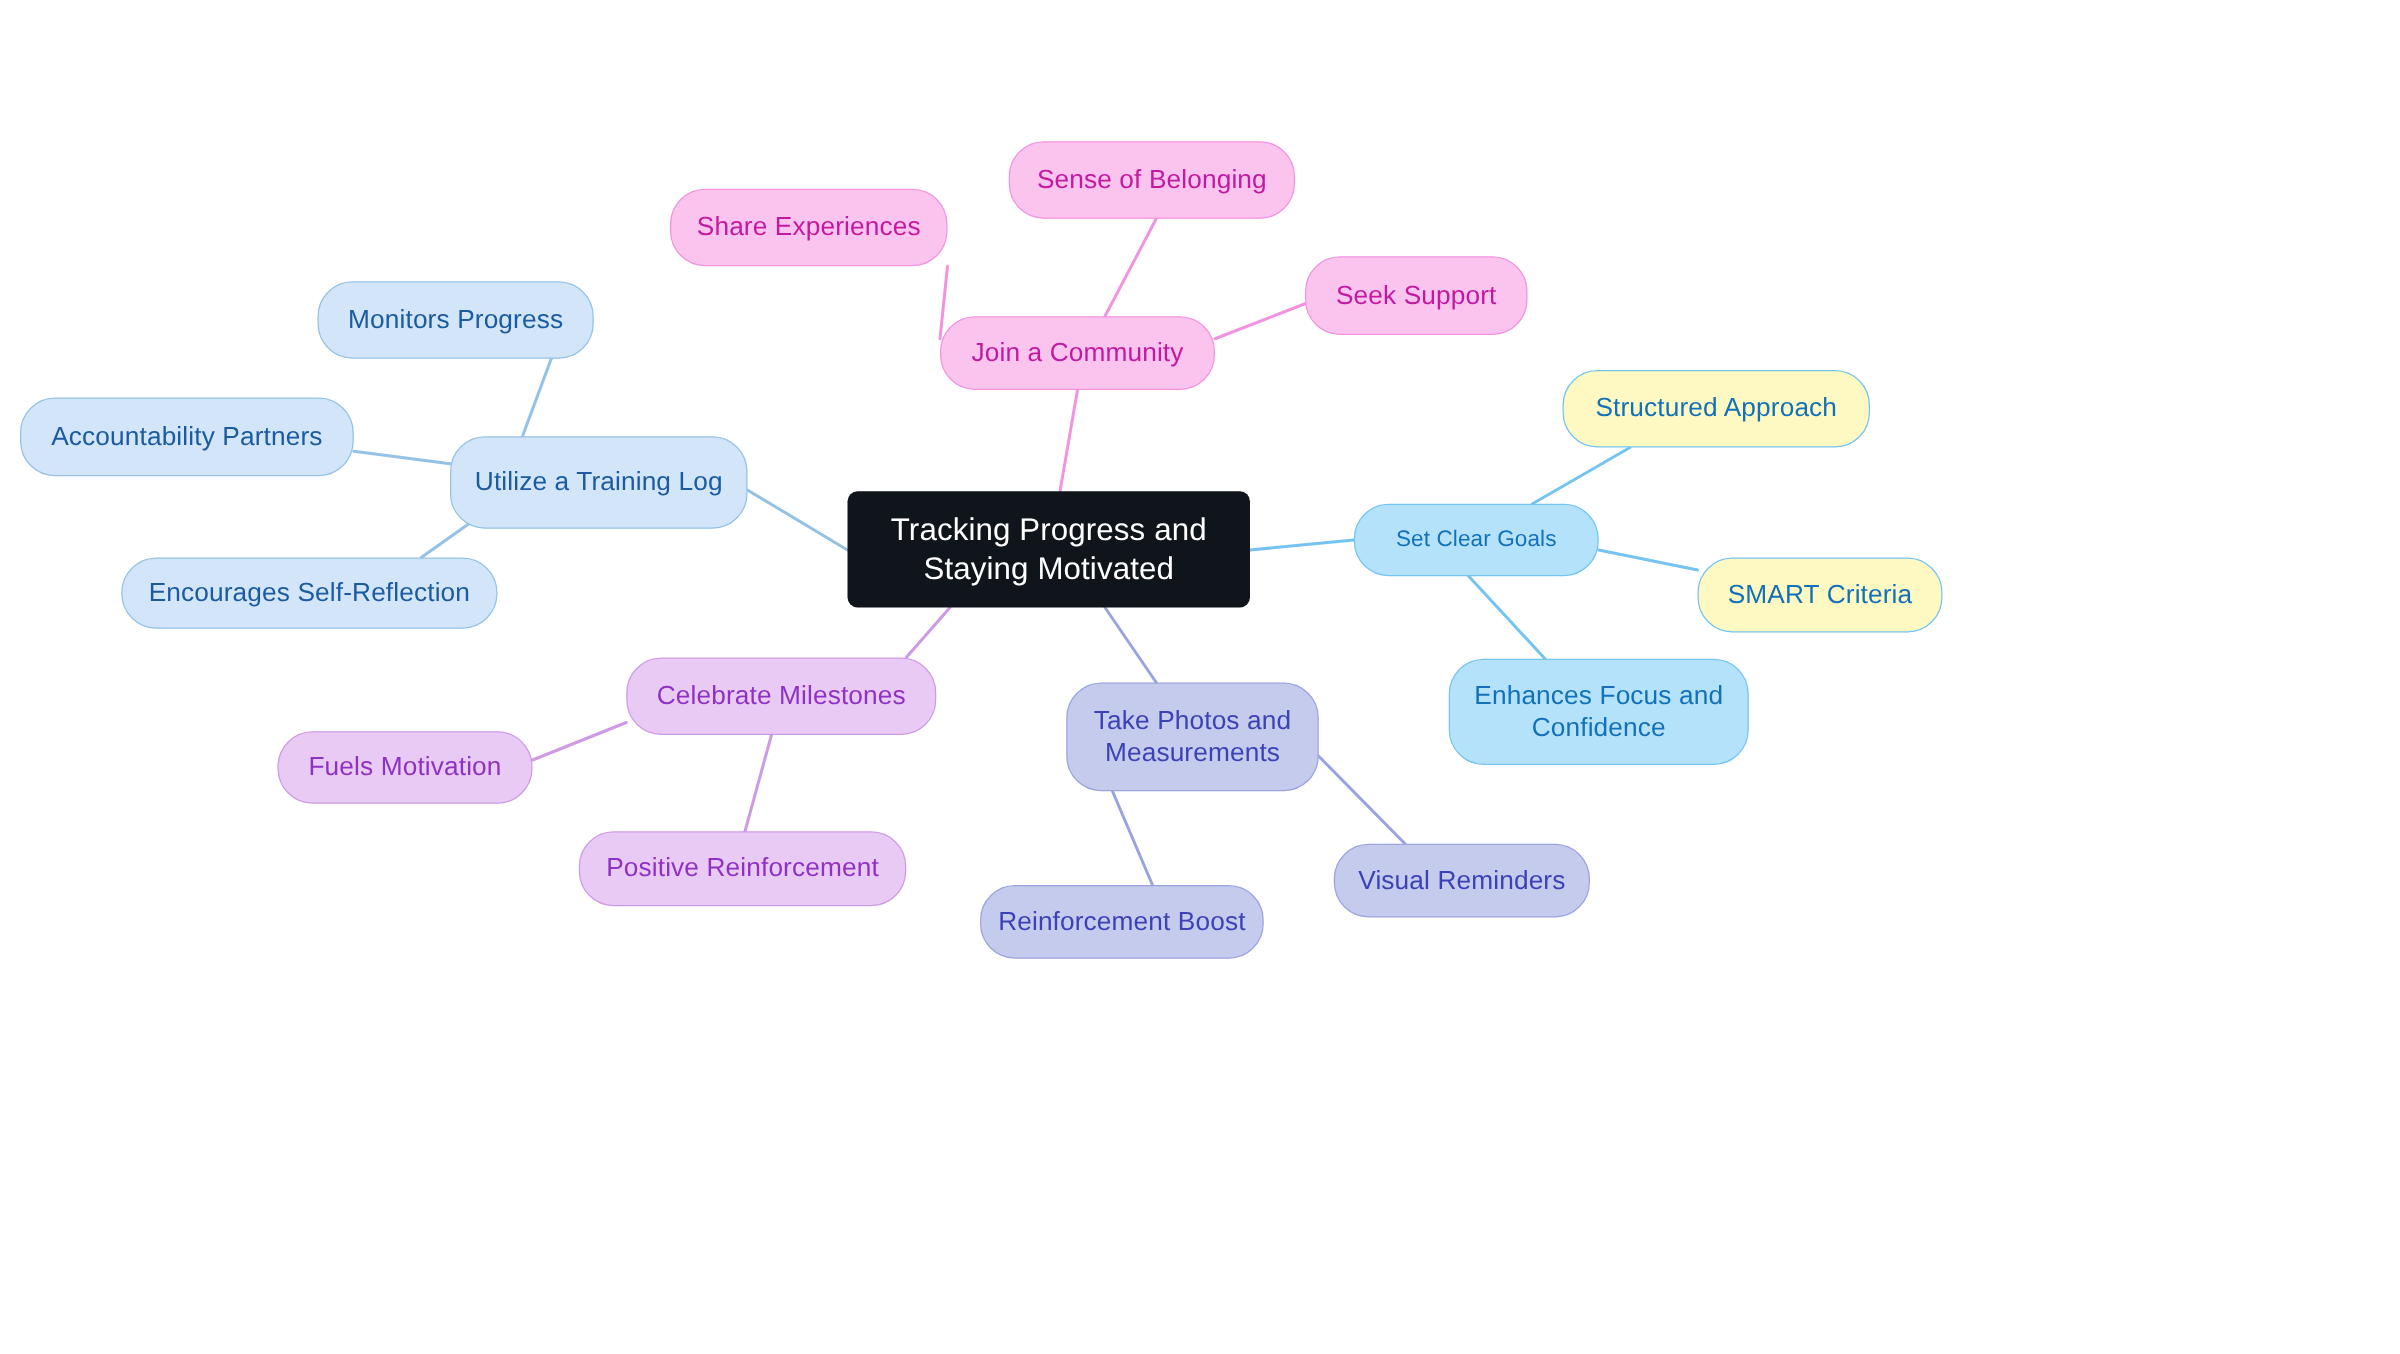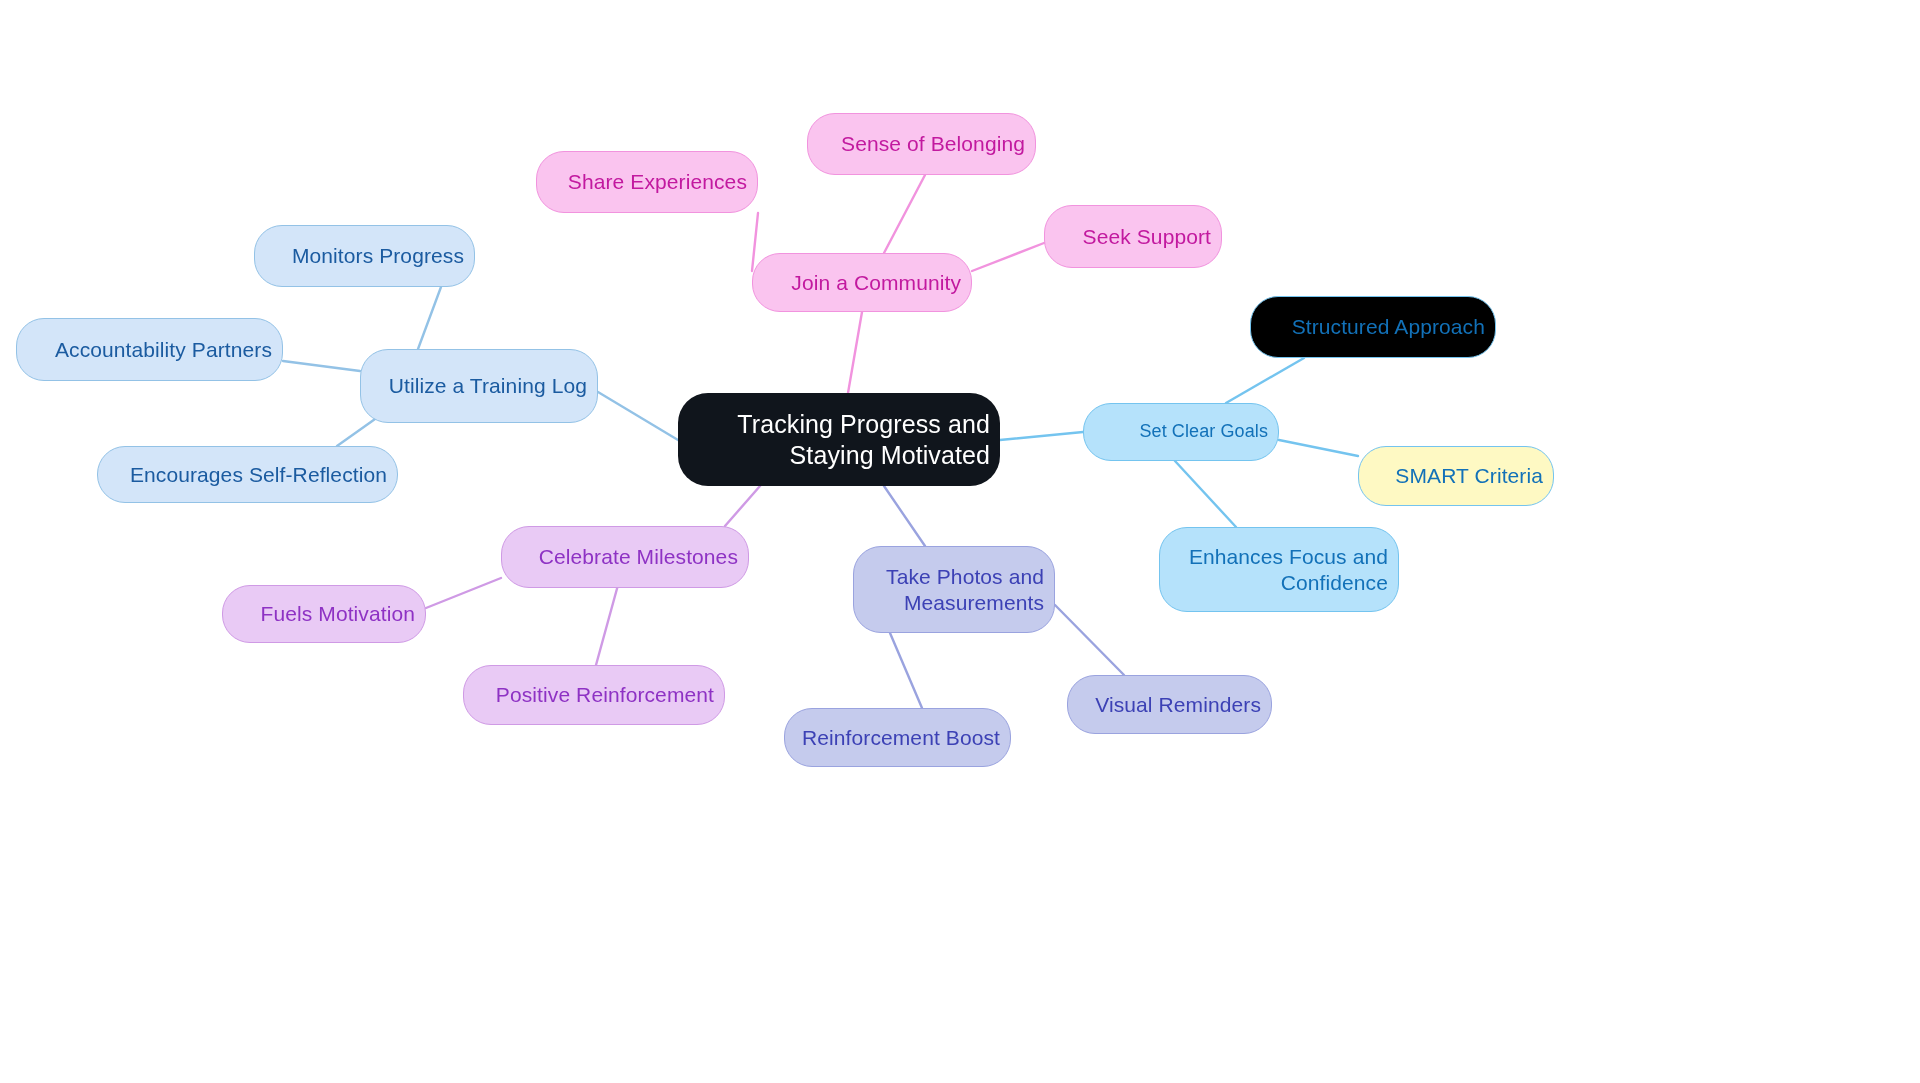--- a/index.html
+++ b/index.html
@@ -51,7 +51,6 @@
     display: block;
     width: 100%;
     white-space: pre-line;
-    text-align: right;
   }
 </style>
 </head>

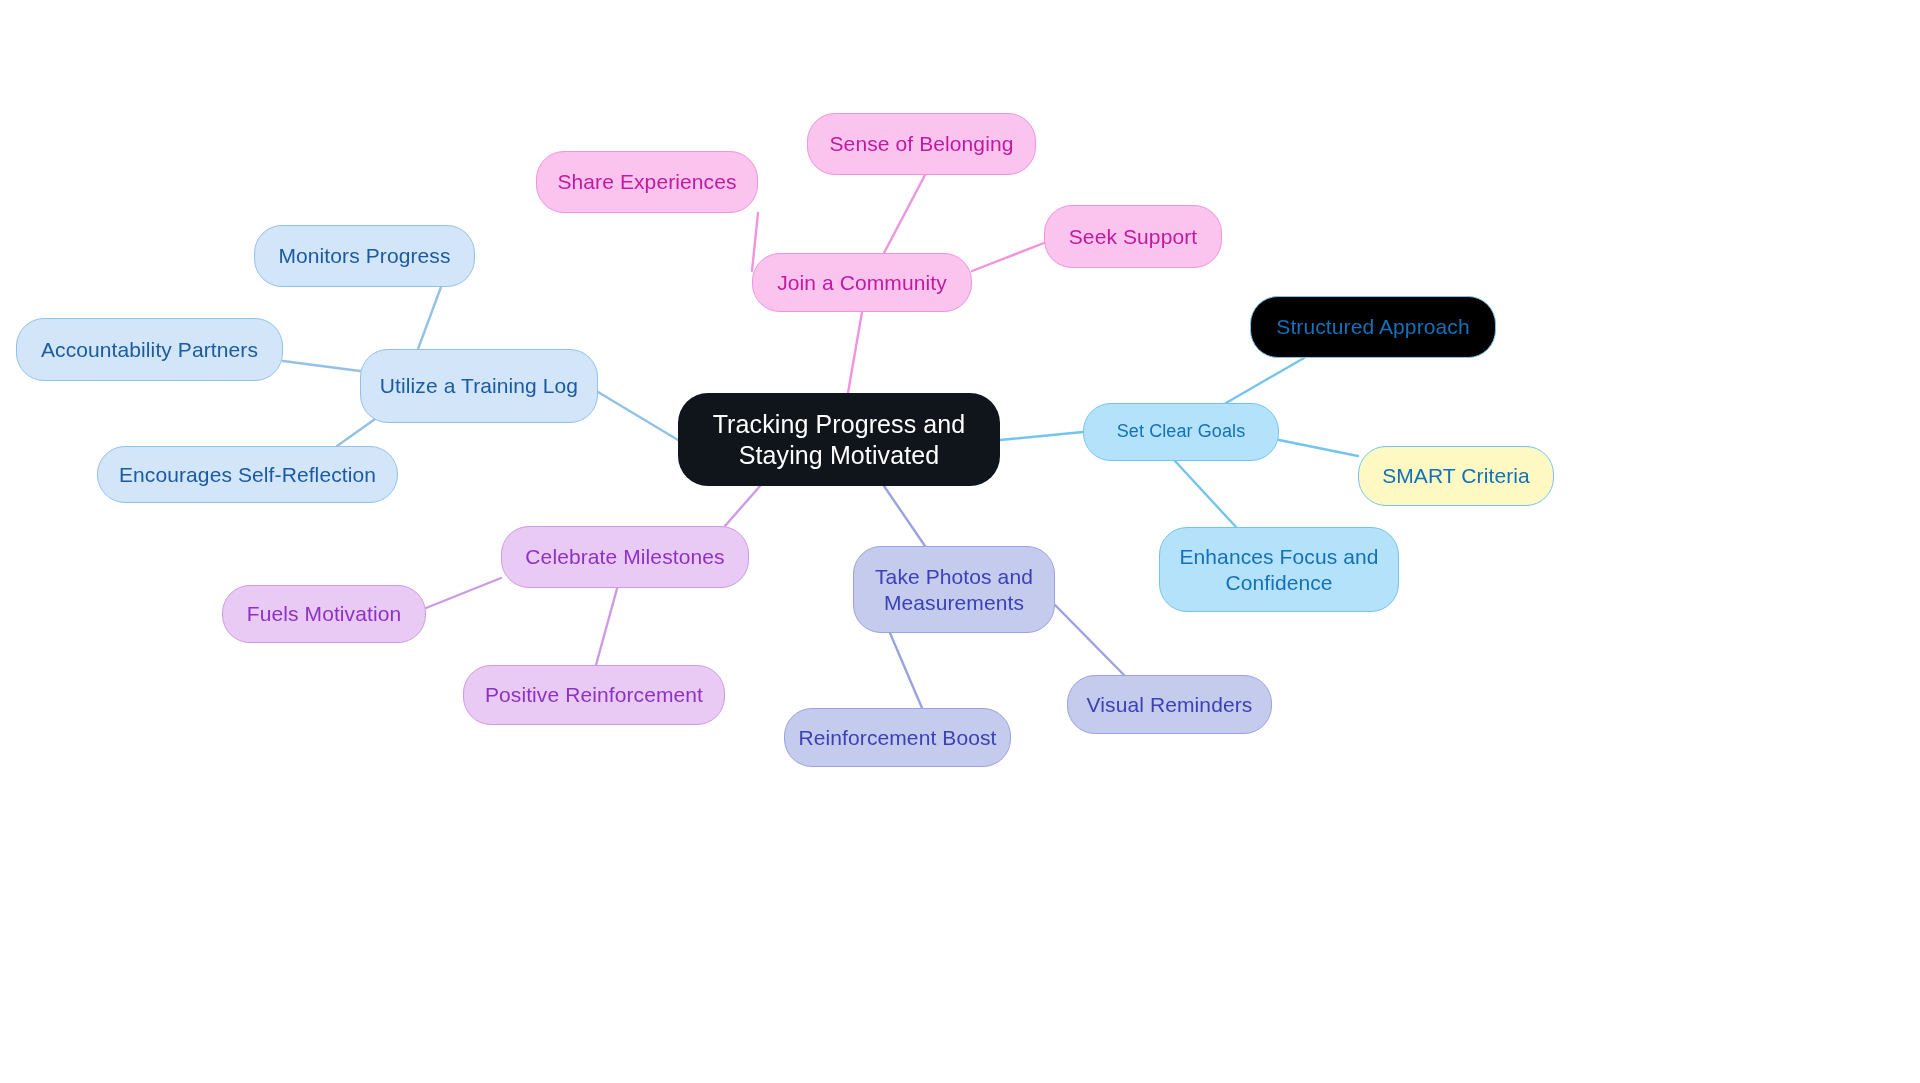--- a/index.html
+++ b/index.html
@@ -84,7 +84,7 @@
       <div class="node" style="background: rgb(181, 226, 251); border-color: rgb(116, 196, 239); color: rgb(18, 113, 184); left: 1083px; top: 403px; width: 196px; height: 58px; font-size: 18px;">
         <span class="lbl">Set Clear Goals</span>
       </div>
-      <div class="node" style="background: #000000; border-color: rgb(116, 196, 239); color: rgb(18, 113, 184); left: 1250px; top: 296px; width: 246px; height: 62px; font-size: 21px;">
+      <div class="node" style="background: #fef9c3; border-color: rgb(116, 196, 239); color: rgb(18, 113, 184); left: 1250px; top: 296px; width: 246px; height: 62px; font-size: 21px;">
         <span class="lbl">Structured Approach</span>
       </div>
       <div class="node" style="background: #fef9c3; border-color: rgb(116, 196, 239); color: rgb(18, 113, 184); left: 1358px; top: 426px; width: 196px; height: 60px; font-size: 21px; margin-top: 20px;">

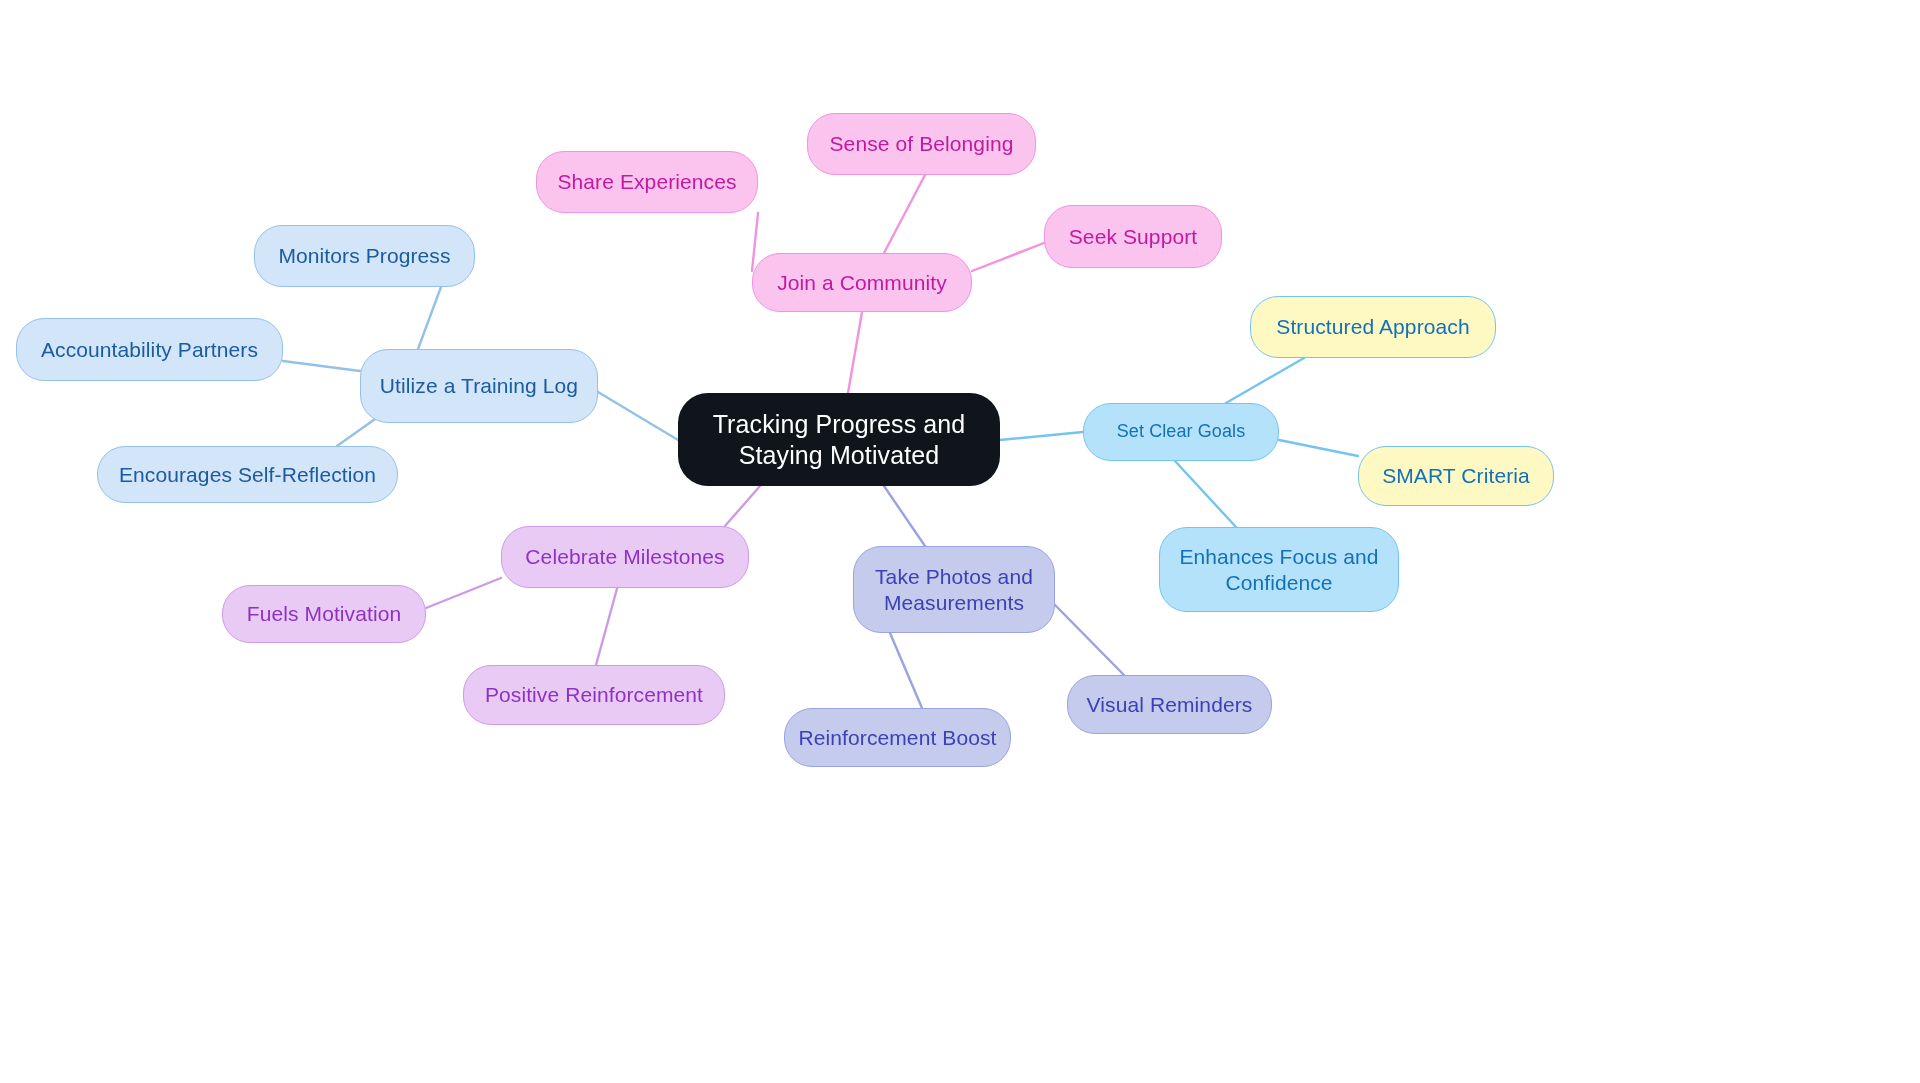--- a/index.html
+++ b/index.html
@@ -40,7 +40,7 @@
     letter-spacing: 0.1px;
   }
   .node-root {
-    border-radius: 30px;
+    border-radius: 8px;
     border: none;
     color: #ffffff;
     background: #10151c;

